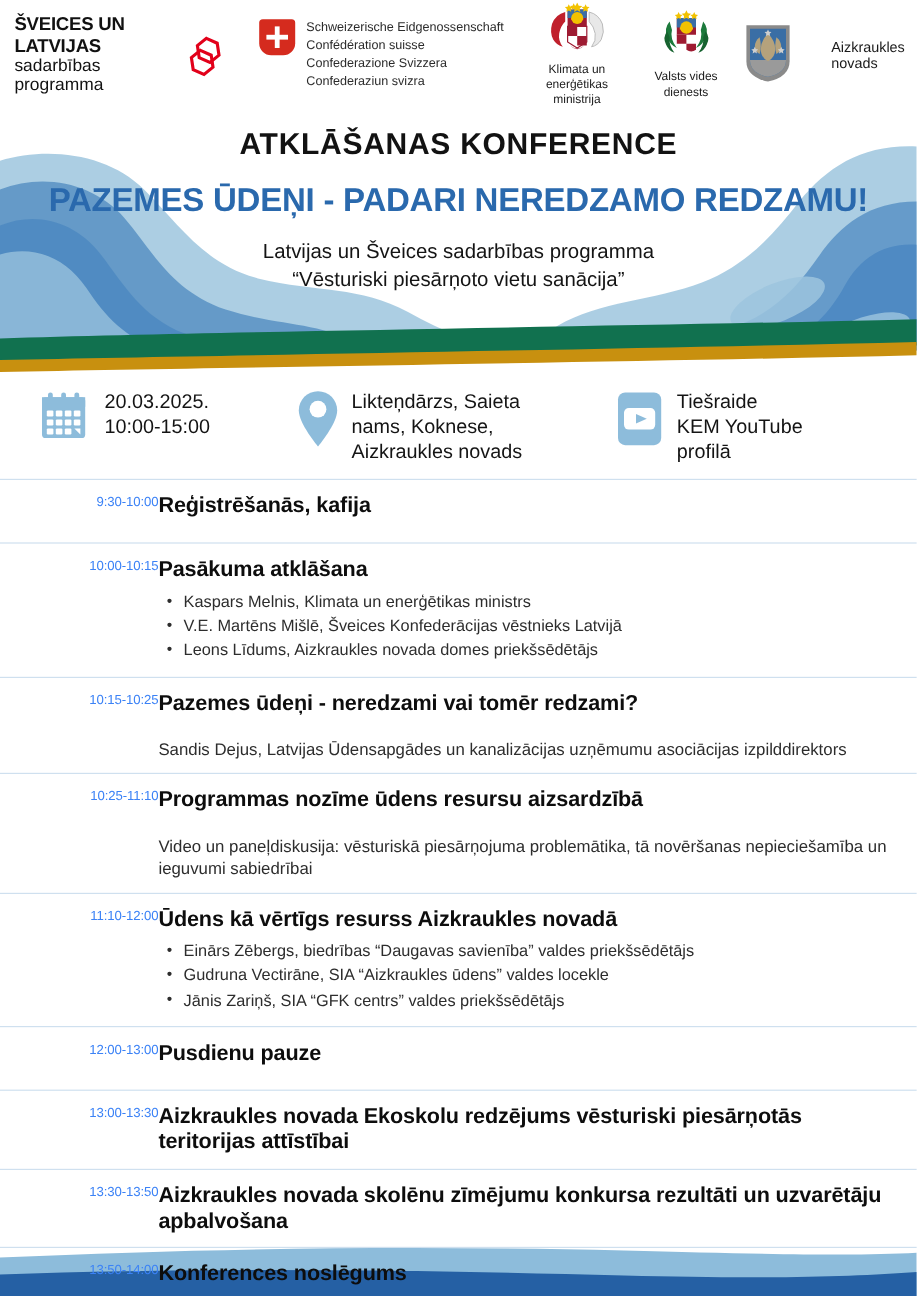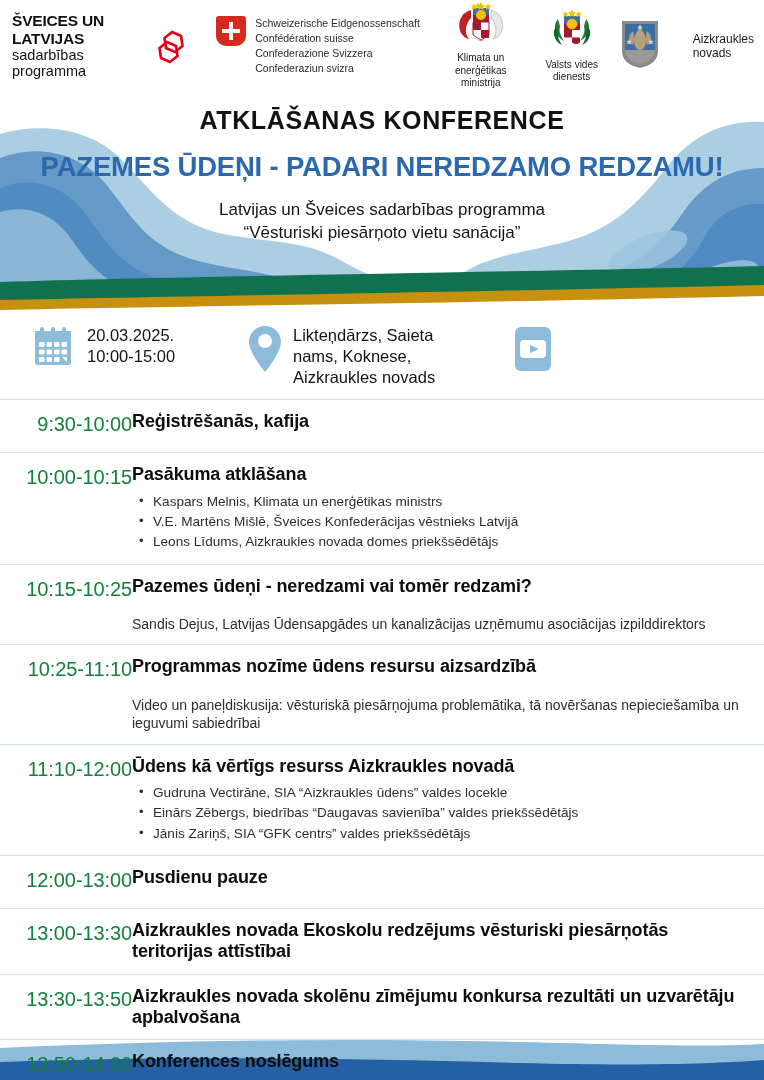--- a/index.html
+++ b/index.html
@@ -389,6 +389,11 @@
         <path d="M17 21 l9 4 l-9 4 z" fill="#8dbcdb"></path>
       </svg>
     </span>
+    <div class="info-text">
+      <div>Tiešraide</div>
+      <div>KEM YouTube</div>
+      <div>profilā</div>
+    </div>
   </div>
 </div>
 

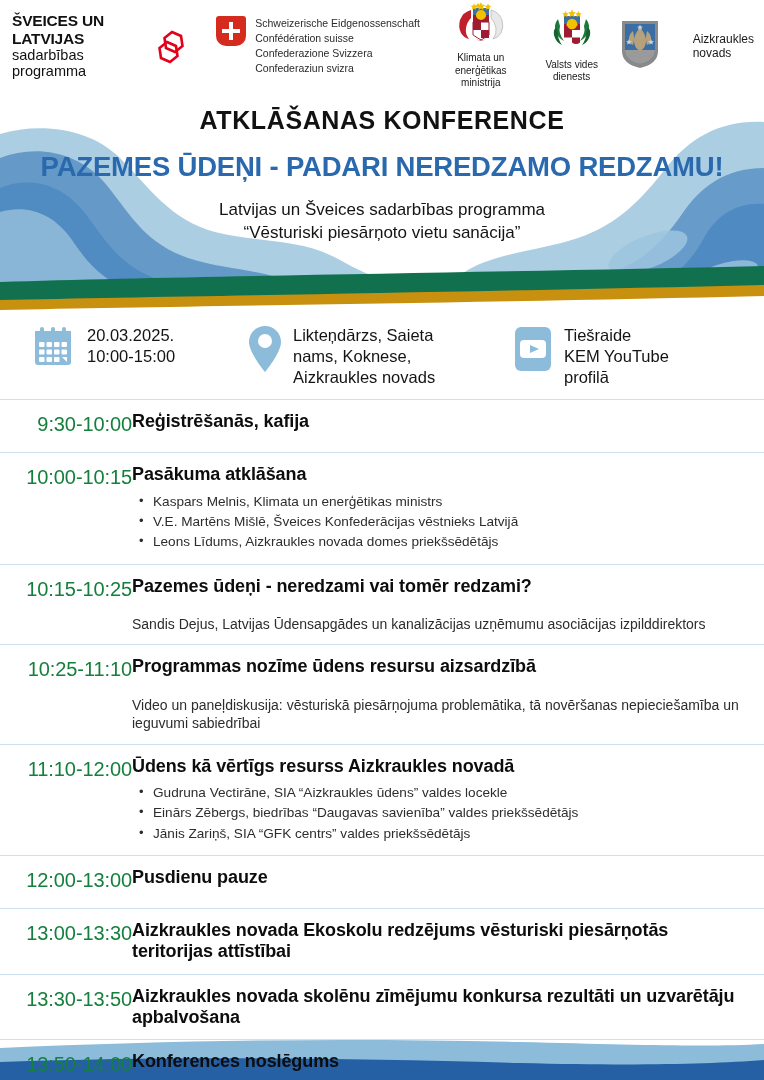--- a/index.html
+++ b/index.html
@@ -157,8 +157,8 @@
   .row .time {
     flex: 0 0 132px;
     text-align: right;
-    font-size: 20px;
-    color: #15803d;
+    font-size: 11px;
+    color: #3b82f6;
     letter-spacing: -0.1px;
     padding-top: 2px;
   }

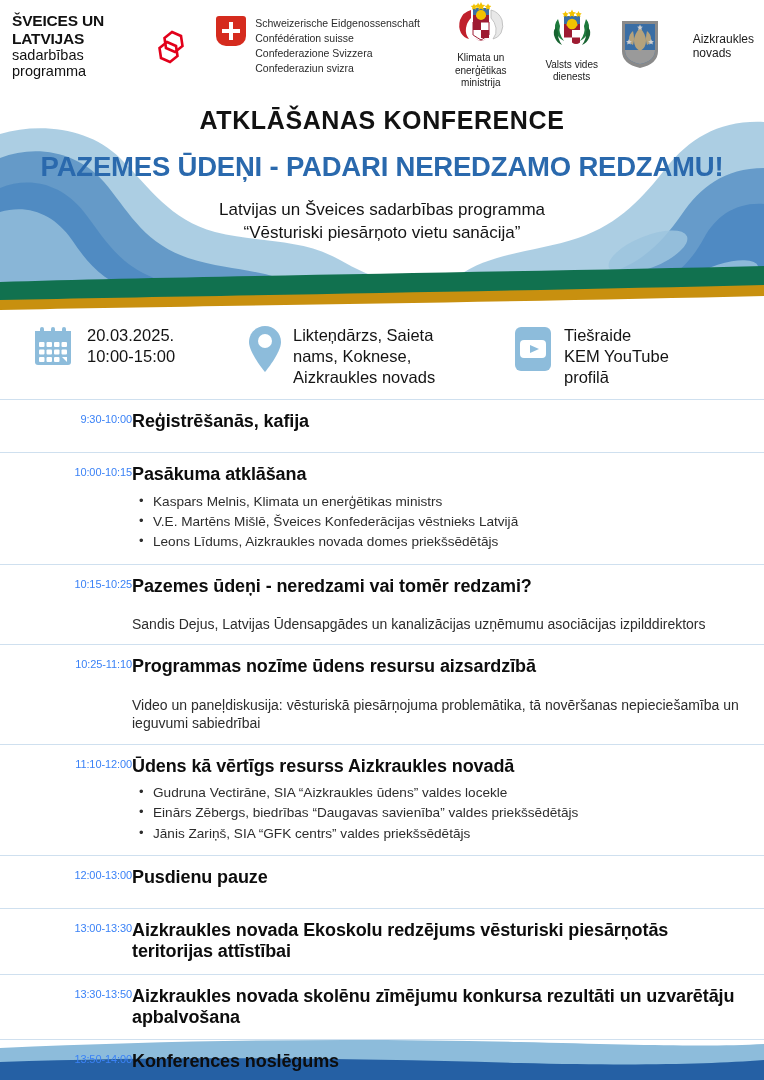--- a/index.html
+++ b/index.html
@@ -439,8 +439,8 @@
     <div class="body">
       <div class="title">Ūdens kā vērtīgs resurss Aizkraukles novadā</div>
       <ul>
+        <li>Einārs Zēbergs, biedrības “Daugavas savienība” valdes priekšsēdētājs</li>
         <li>Gudruna Vectirāne, SIA “Aizkraukles ūdens” valdes locekle</li>
-        <li>Einārs Zēbergs, biedrības “Daugavas savienība” valdes priekšsēdētājs</li>
         <li>Jānis Zariņš, SIA “GFK centrs” valdes priekšsēdētājs</li>
       </ul>
     </div>

